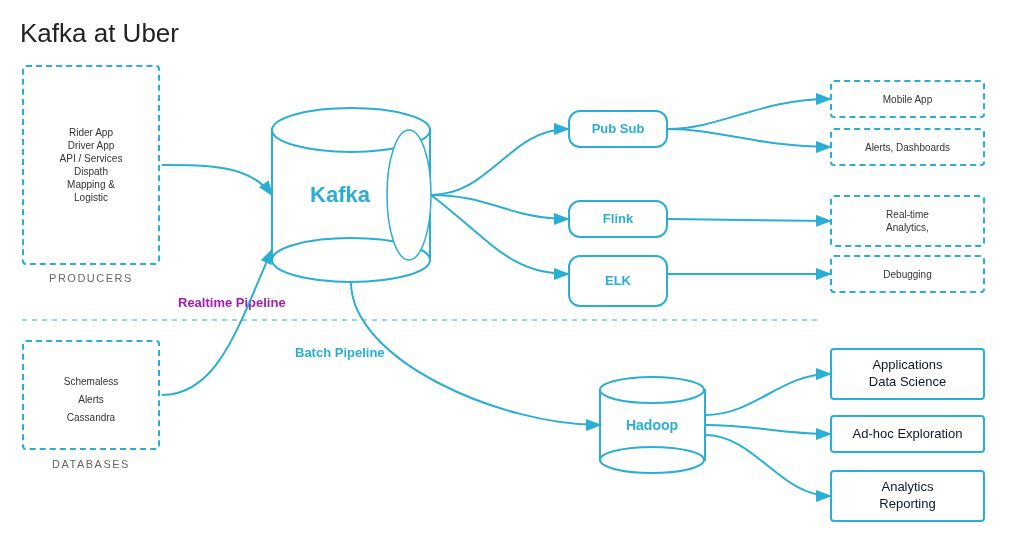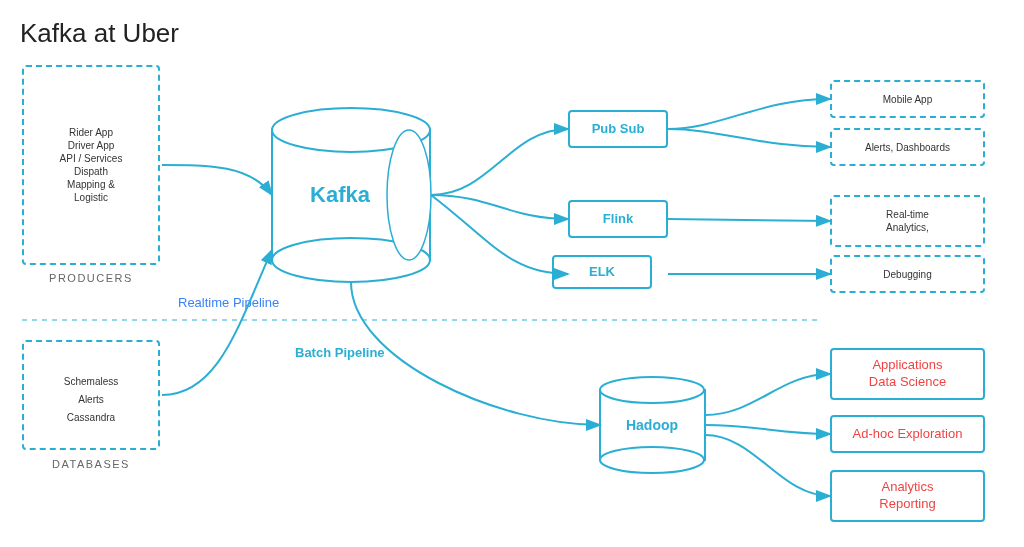--- a/index.html
+++ b/index.html
@@ -56,7 +56,7 @@
       font-weight: 600;
       font-size: 13px;
       border: 2px solid #2baed4;
-      border-radius: 4px;
+      border-radius: 12px;
       background: #fff;
     }
 

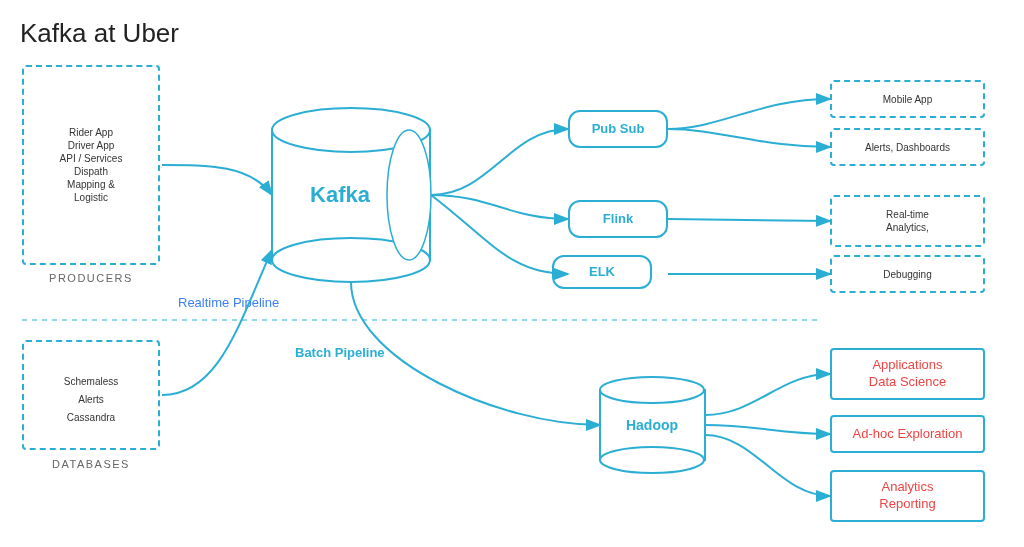--- a/index.html
+++ b/index.html
@@ -122,10 +122,10 @@
       height: 38px;
     }
     #elk-box {
-      left: 552px;
+      left: 568px;
       top: 255px;
       width: 100px;
-      height: 34px;
+      height: 52px;
     }
 
     

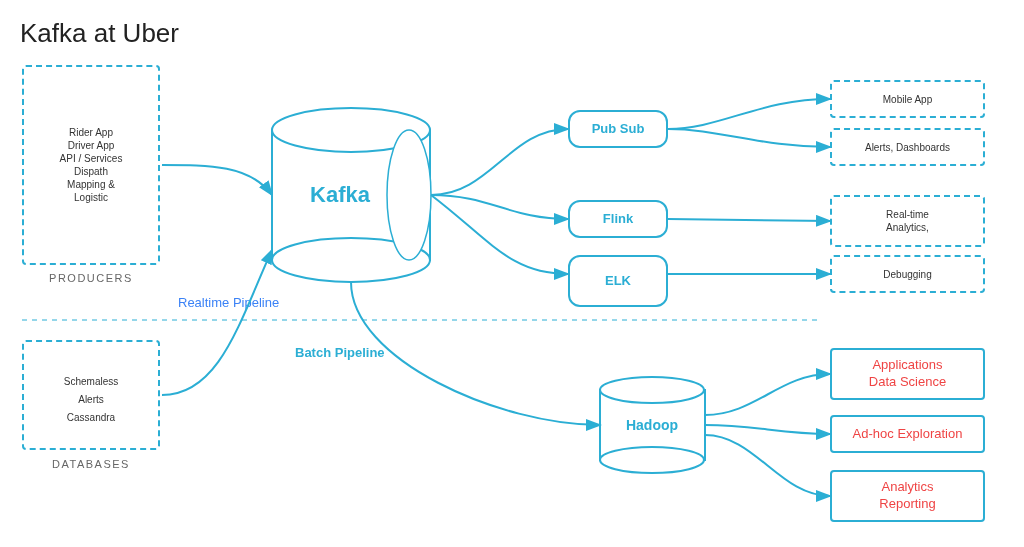--- a/index.html
+++ b/index.html
@@ -179,9 +179,9 @@
       position: absolute;
       left: 178px;
       top: 295px;
-      color: #3b82f6;
-      font-size: 13px;
-      font-weight: 400;
+      color: #a21caf;
+      font-size: 13px;
+      font-weight: 700;
     }
     #batch-label {
       position: absolute;

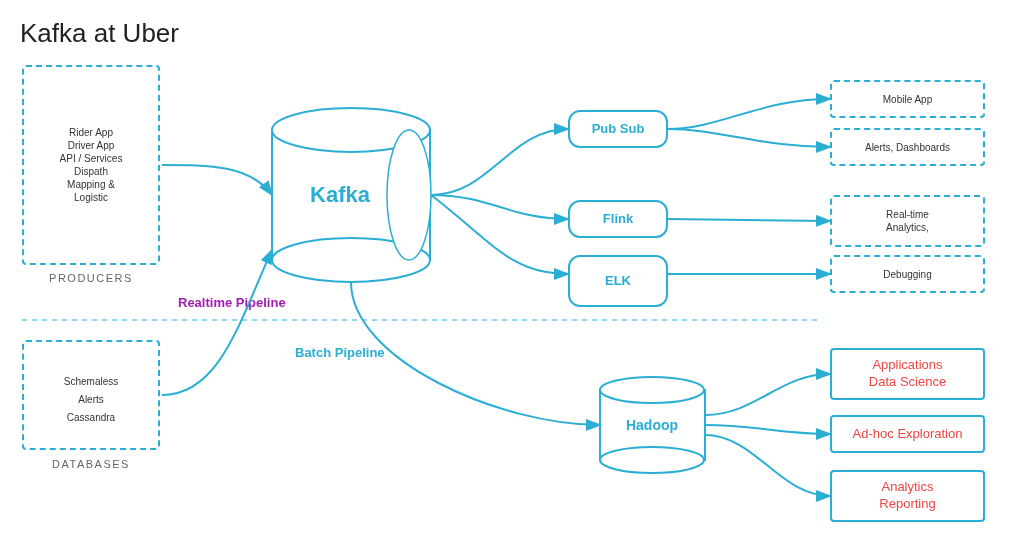--- a/index.html
+++ b/index.html
@@ -42,7 +42,7 @@
       justify-content: center;
       text-align: center;
       background: #fff;
-      color: #ef4444;
+      color: #0f172a;
       font-size: 13px;
       line-height: 1.3;
     }

